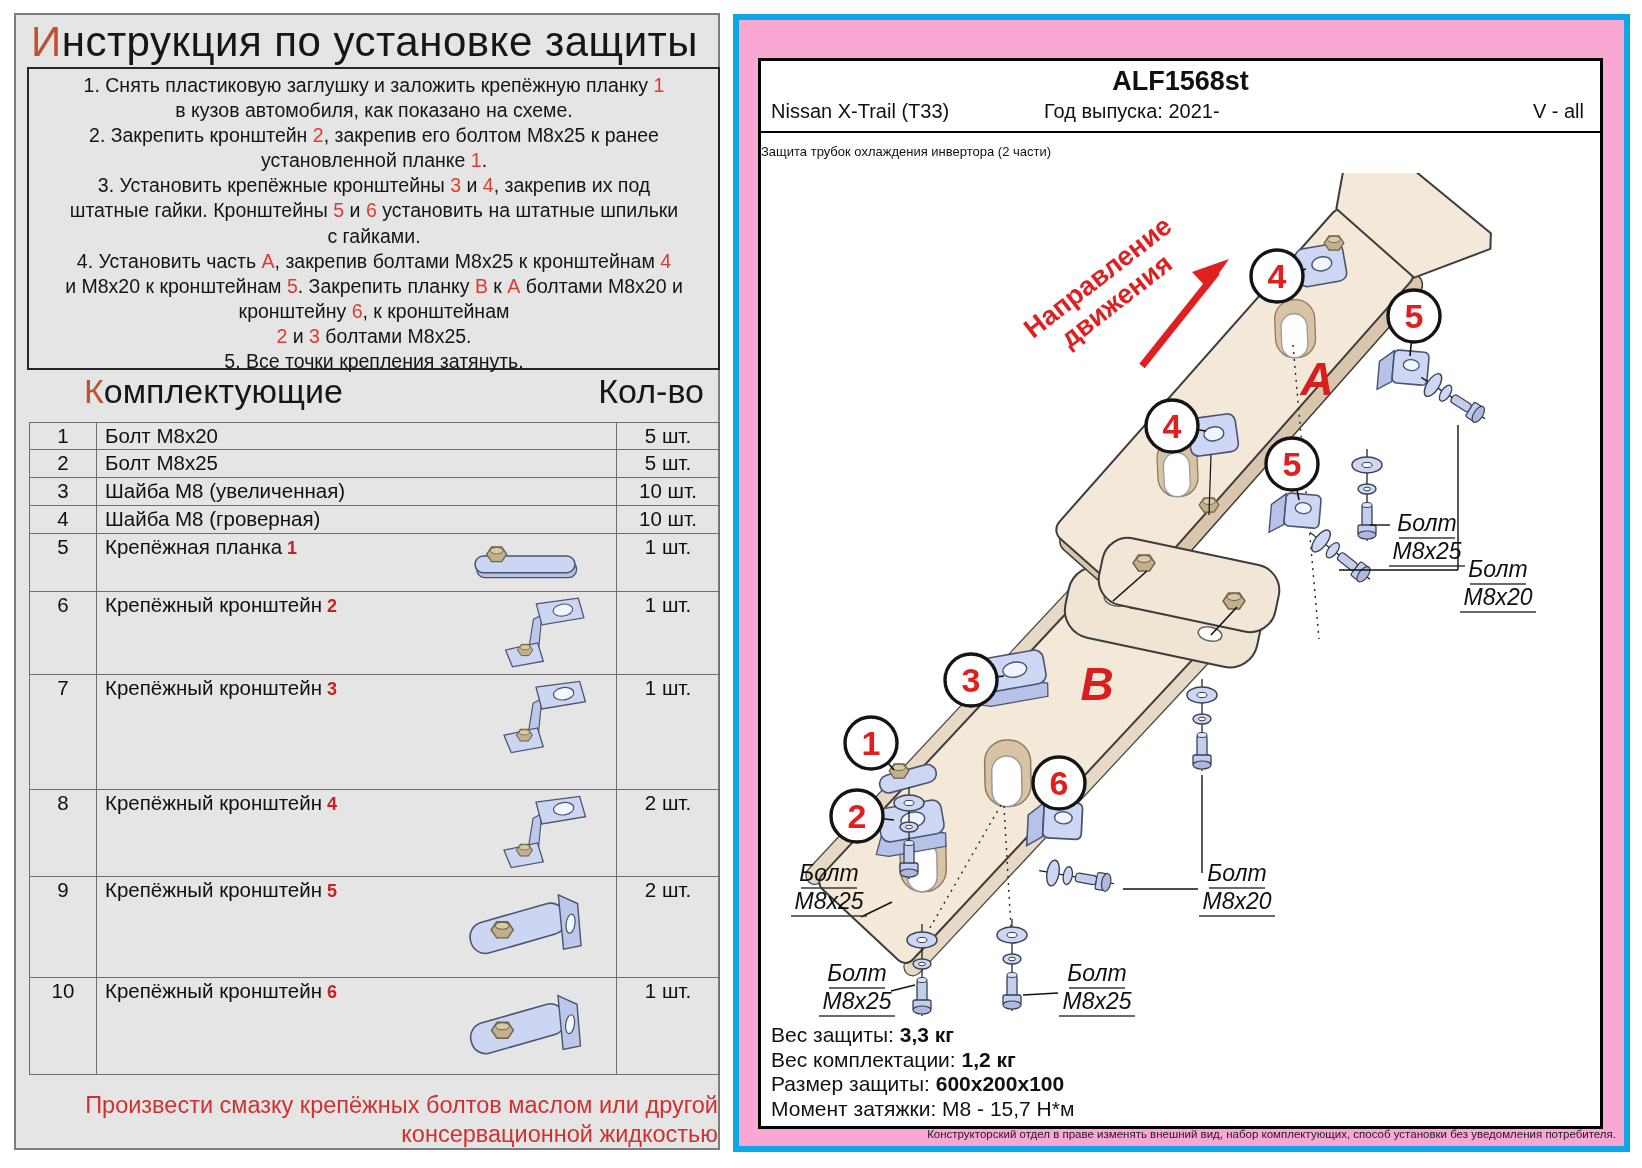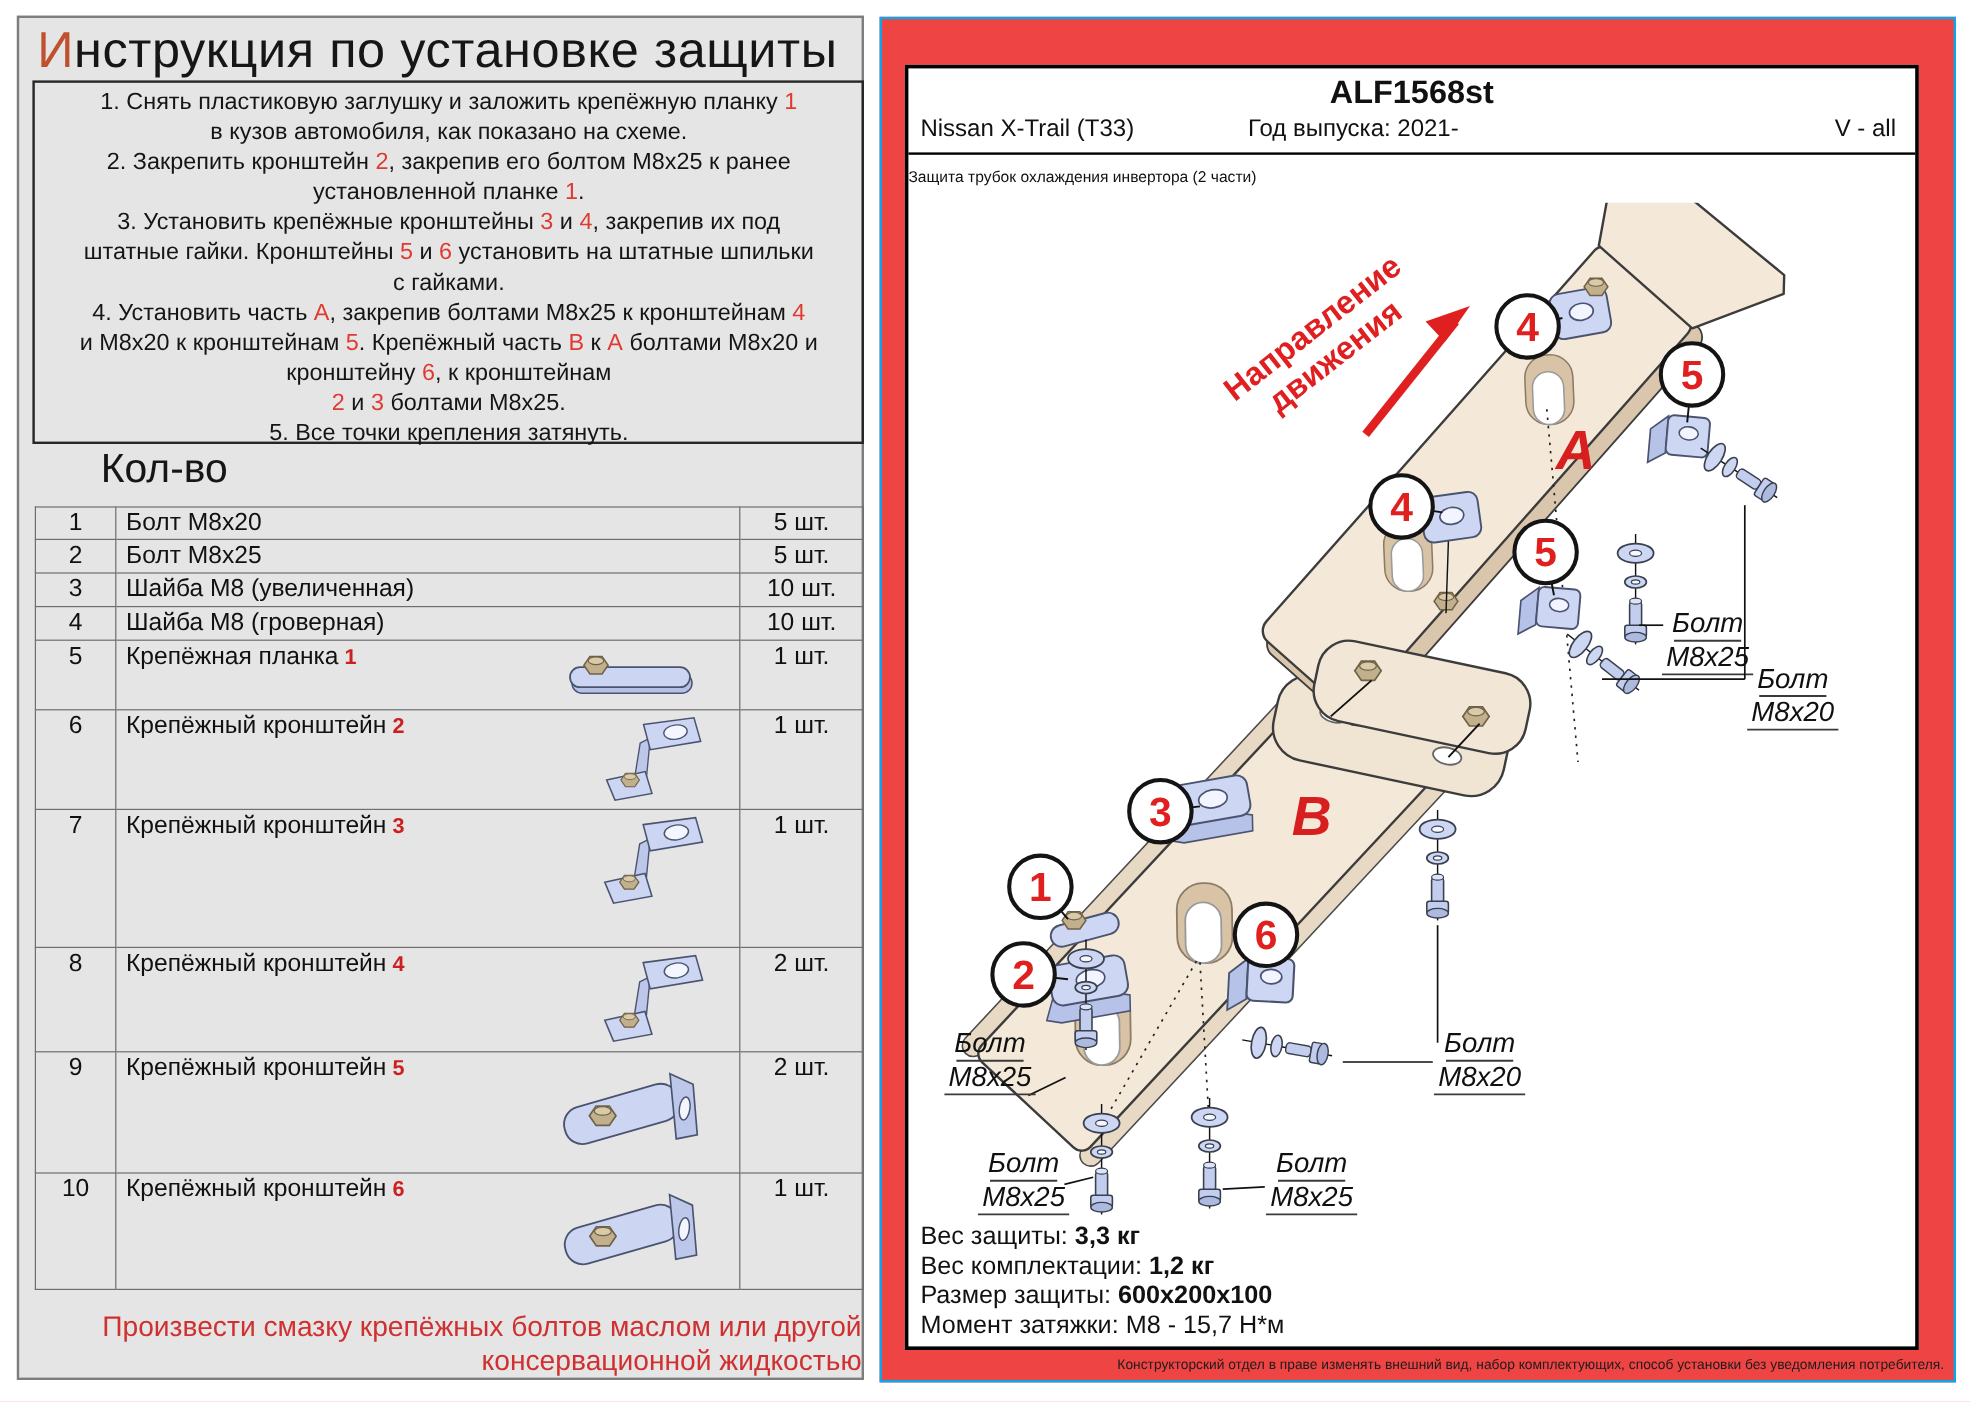--- a/index.html
+++ b/index.html
@@ -48,7 +48,7 @@
   
   .right-outer {
     position:absolute; left:733px; top:14px; width:897px; height:1138px;
-    border:2px solid #0ea5e9; background:#ef4444;
+    border:6px solid #0ea5e9; background:#f9a8d4;
   }
   .diagram-box {
     position:absolute; left:19px; top:38px; width:845px; height:1071px;

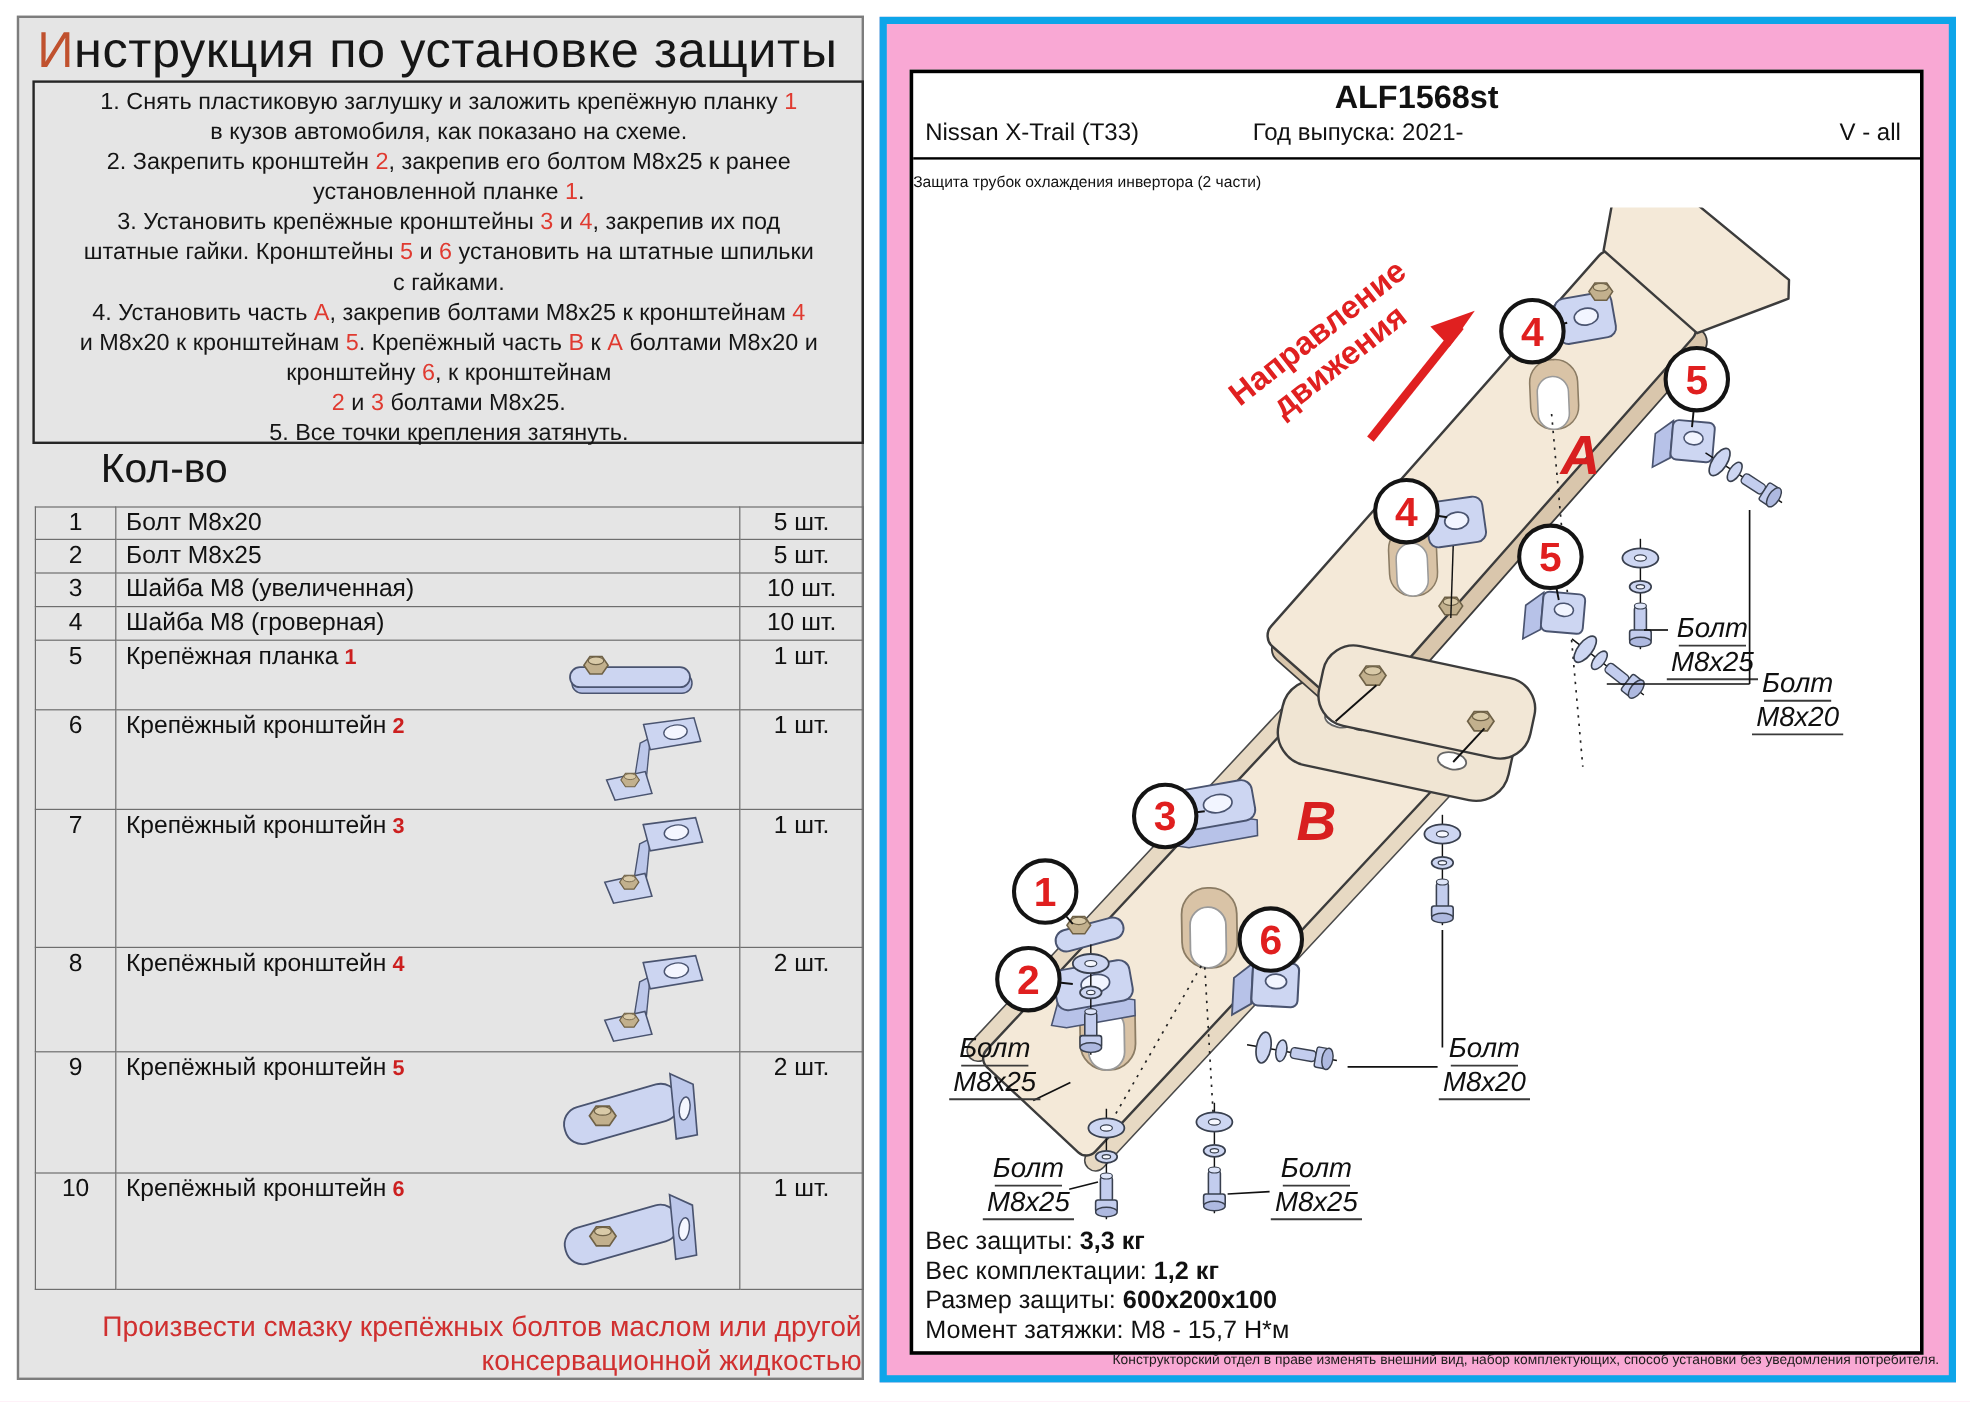--- a/index.html
+++ b/index.html
@@ -85,7 +85,7 @@
       <div><span>штатные гайки. Кронштейны </span><span class="red-tok">5</span><span> и </span><span class="red-tok">6</span><span> установить на штатные шпильки</span></div>
       <div><span>с гайками.</span></div>
       <div><span>4. Установить часть </span><span class="red-tok">А</span><span>, закрепив болтами М8х25 к кронштейнам </span><span class="red-tok">4</span></div>
-      <div><span>и М8х20 к кронштейнам </span><span class="red-tok">5</span><span>. Крепёжный часть </span><span class="red-tok">В</span><span> к </span><span class="red-tok">А</span><span> болтами М8х20 и</span></div>
+      <div><span>и М8х20 к кронштейнам </span><span class="red-tok">5</span><span>. Закрепить планку </span><span class="red-tok">В</span><span> к </span><span class="red-tok">А</span><span> болтами М8х20 и</span></div>
       <div><span>кронштейну </span><span class="red-tok">6</span><span>, к кронштейнам</span></div>
       <div><span class="red-tok">2</span><span> и </span><span class="red-tok">3</span><span> болтами М8х25.</span></div>
       <div><span>5. Все точки крепления затянуть.</span></div>

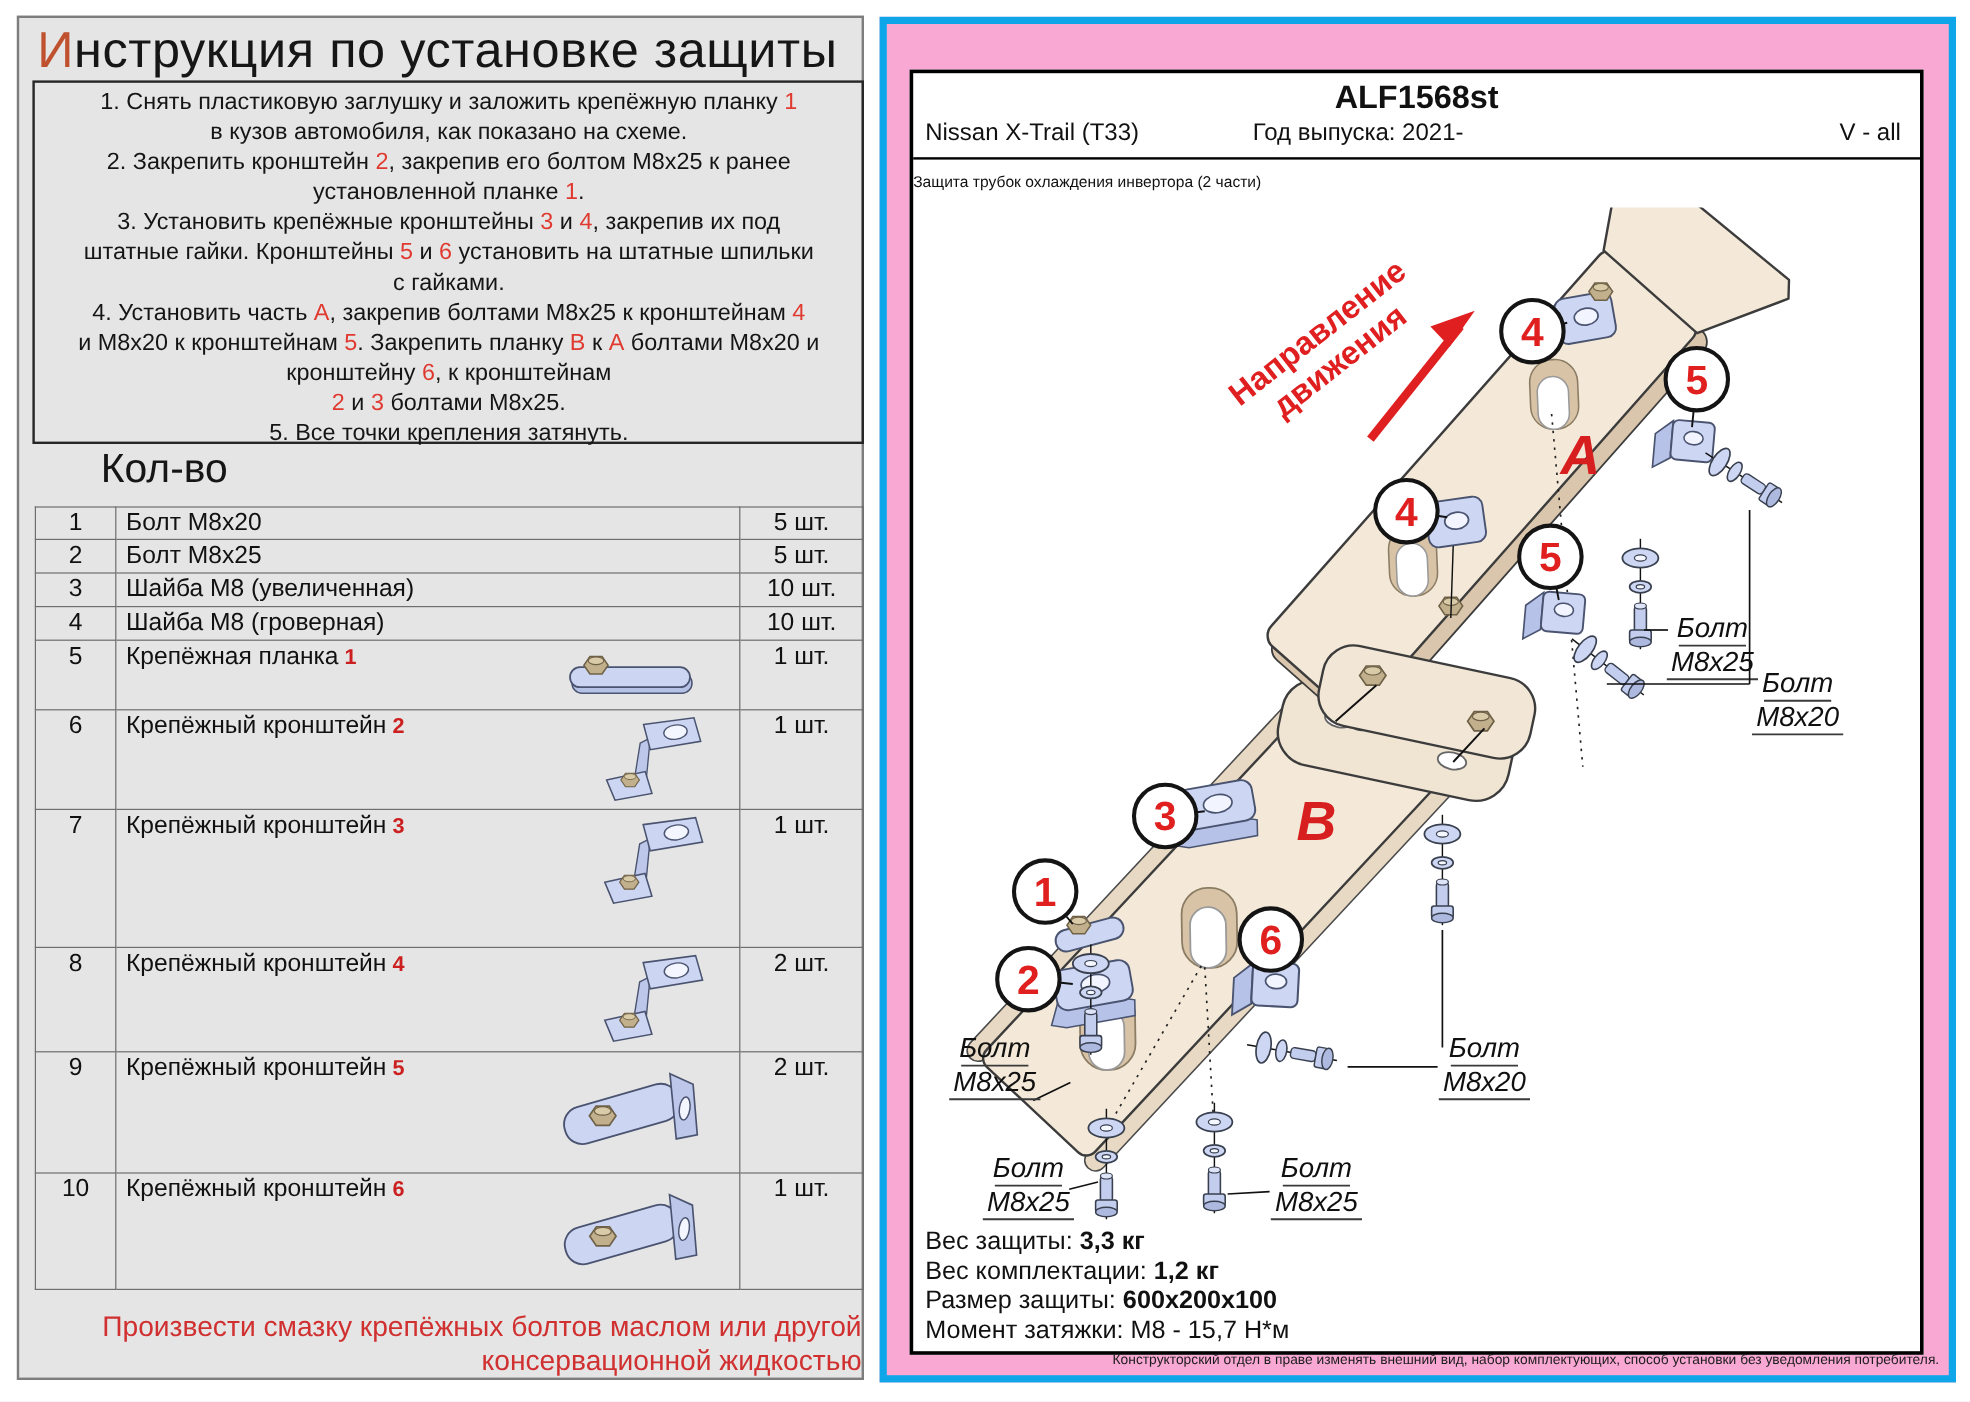--- a/index.html
+++ b/index.html
@@ -92,6 +92,7 @@
     </div>
 
   <div class="comp-head">
+    <span><span class="cap">К</span><span>омплектующие</span></span>
     <span>Кол-во</span>
   </div>
 

